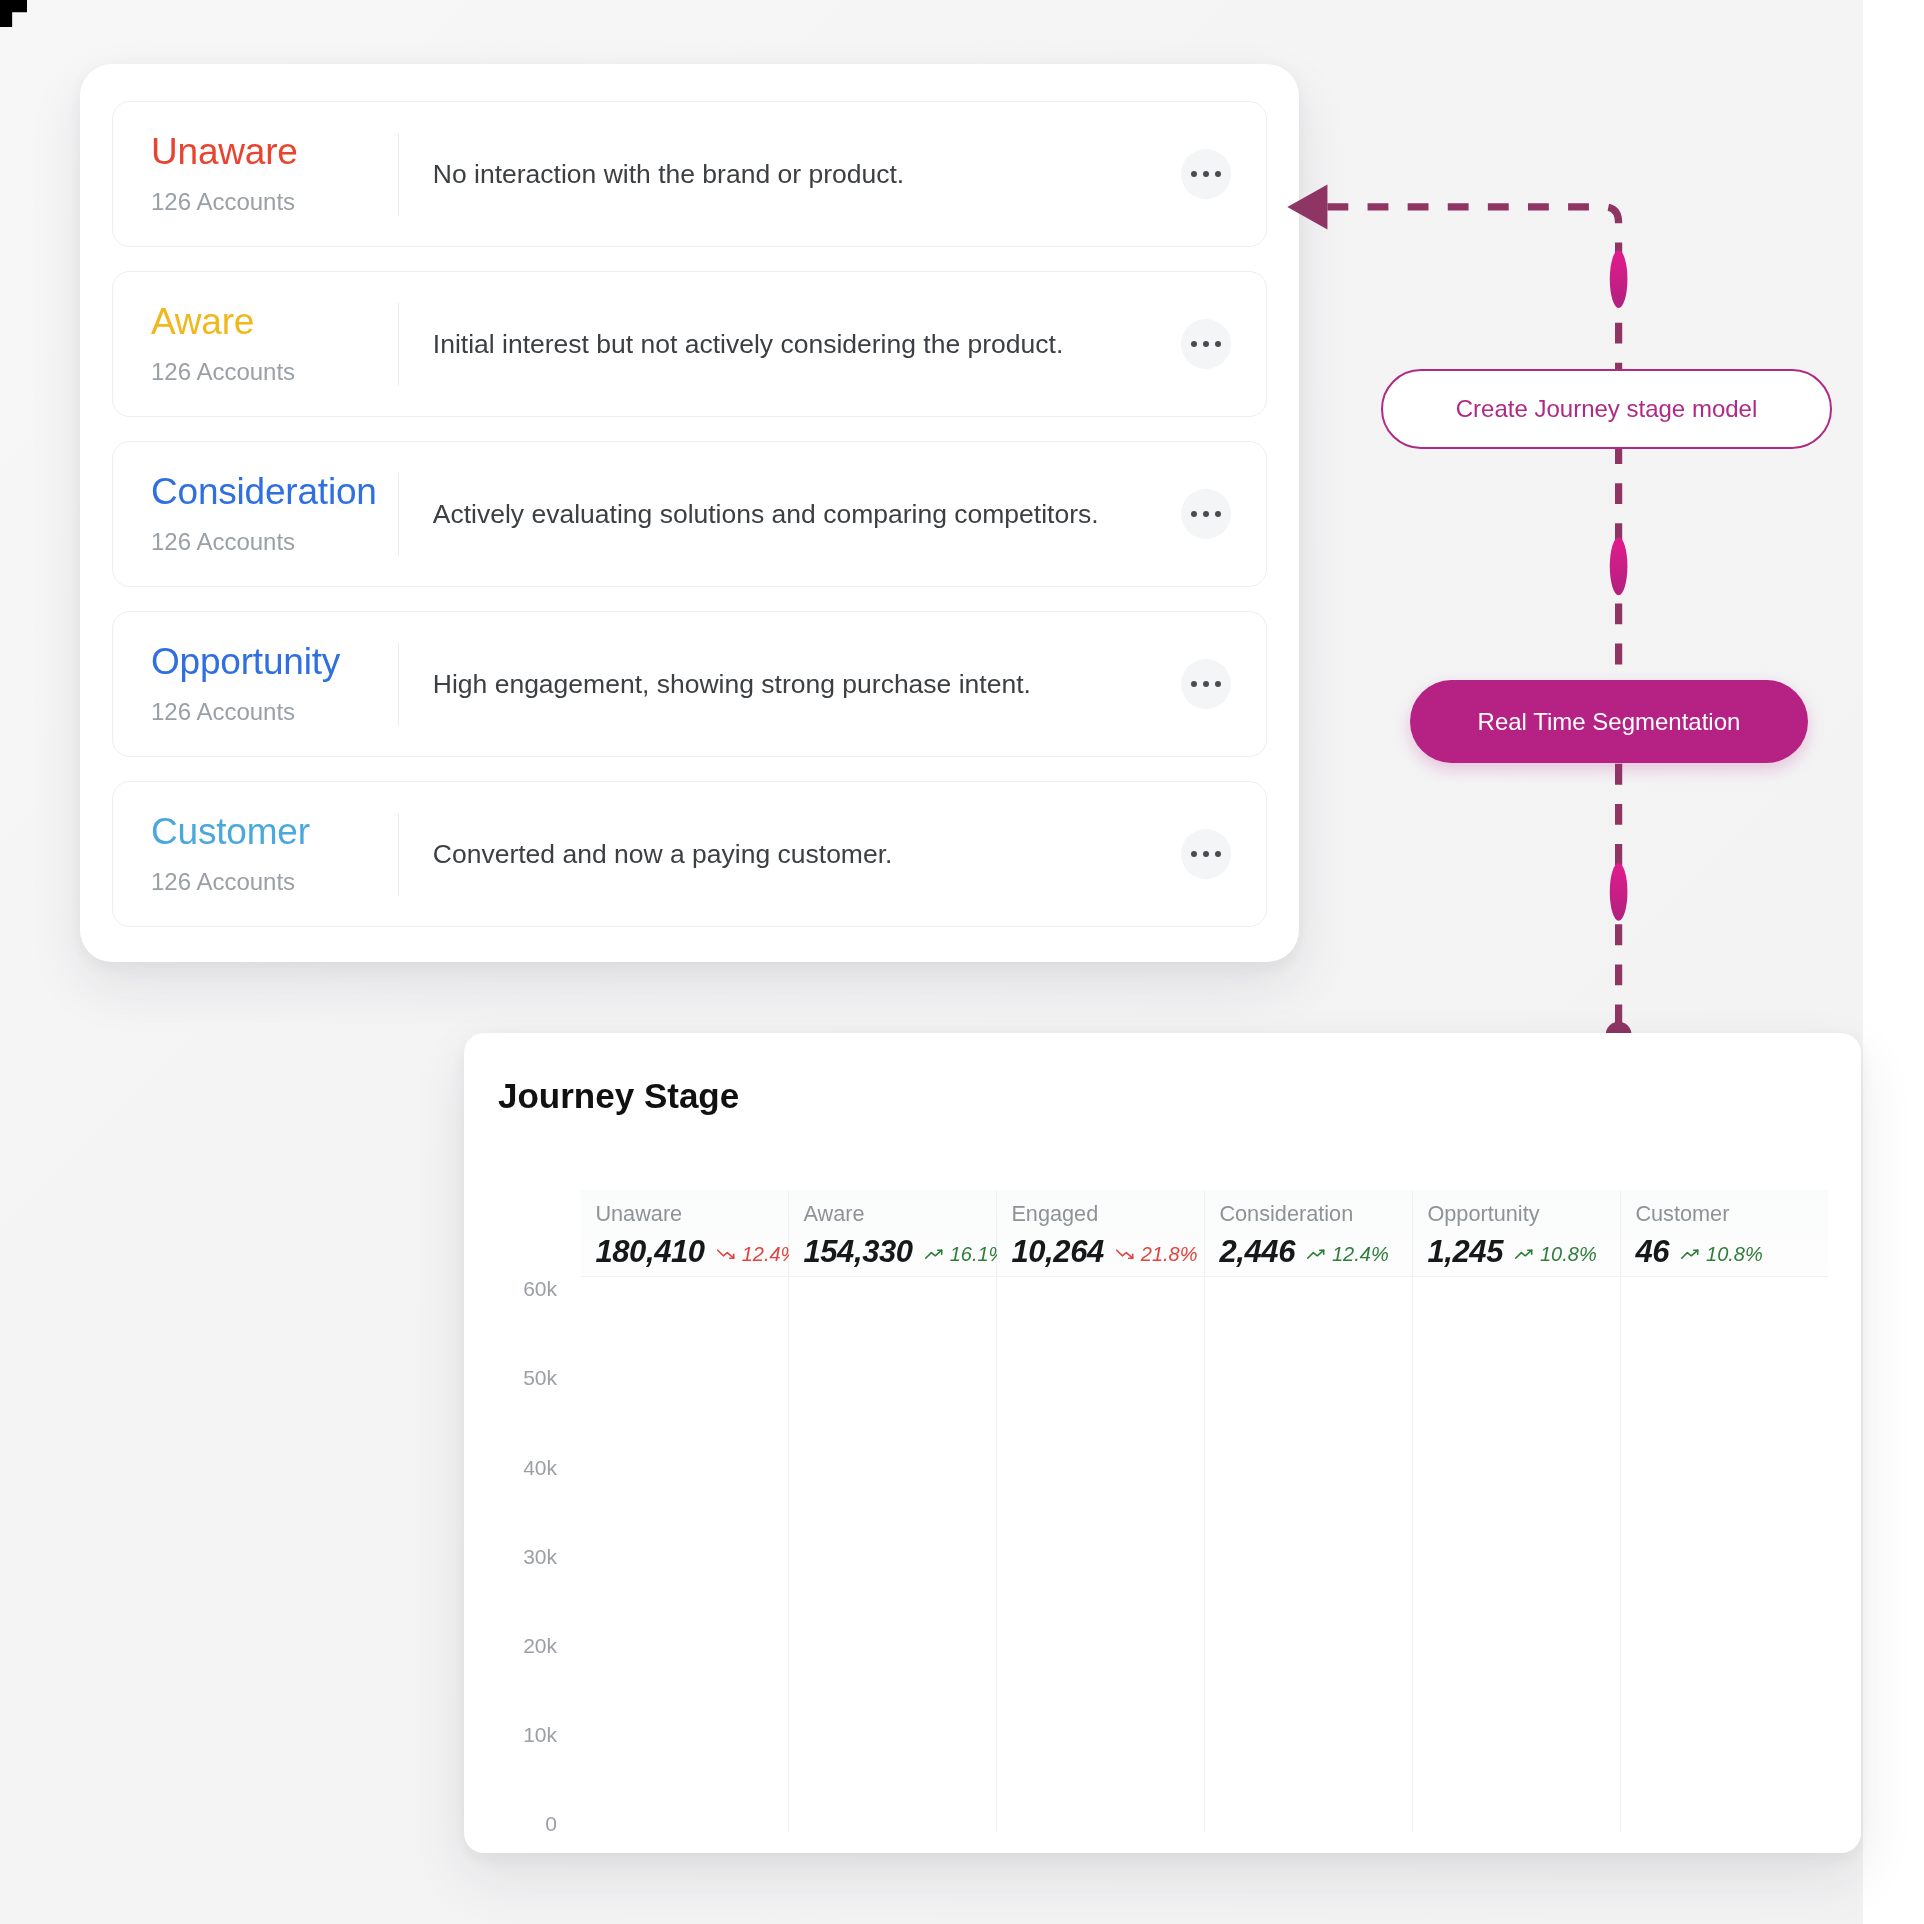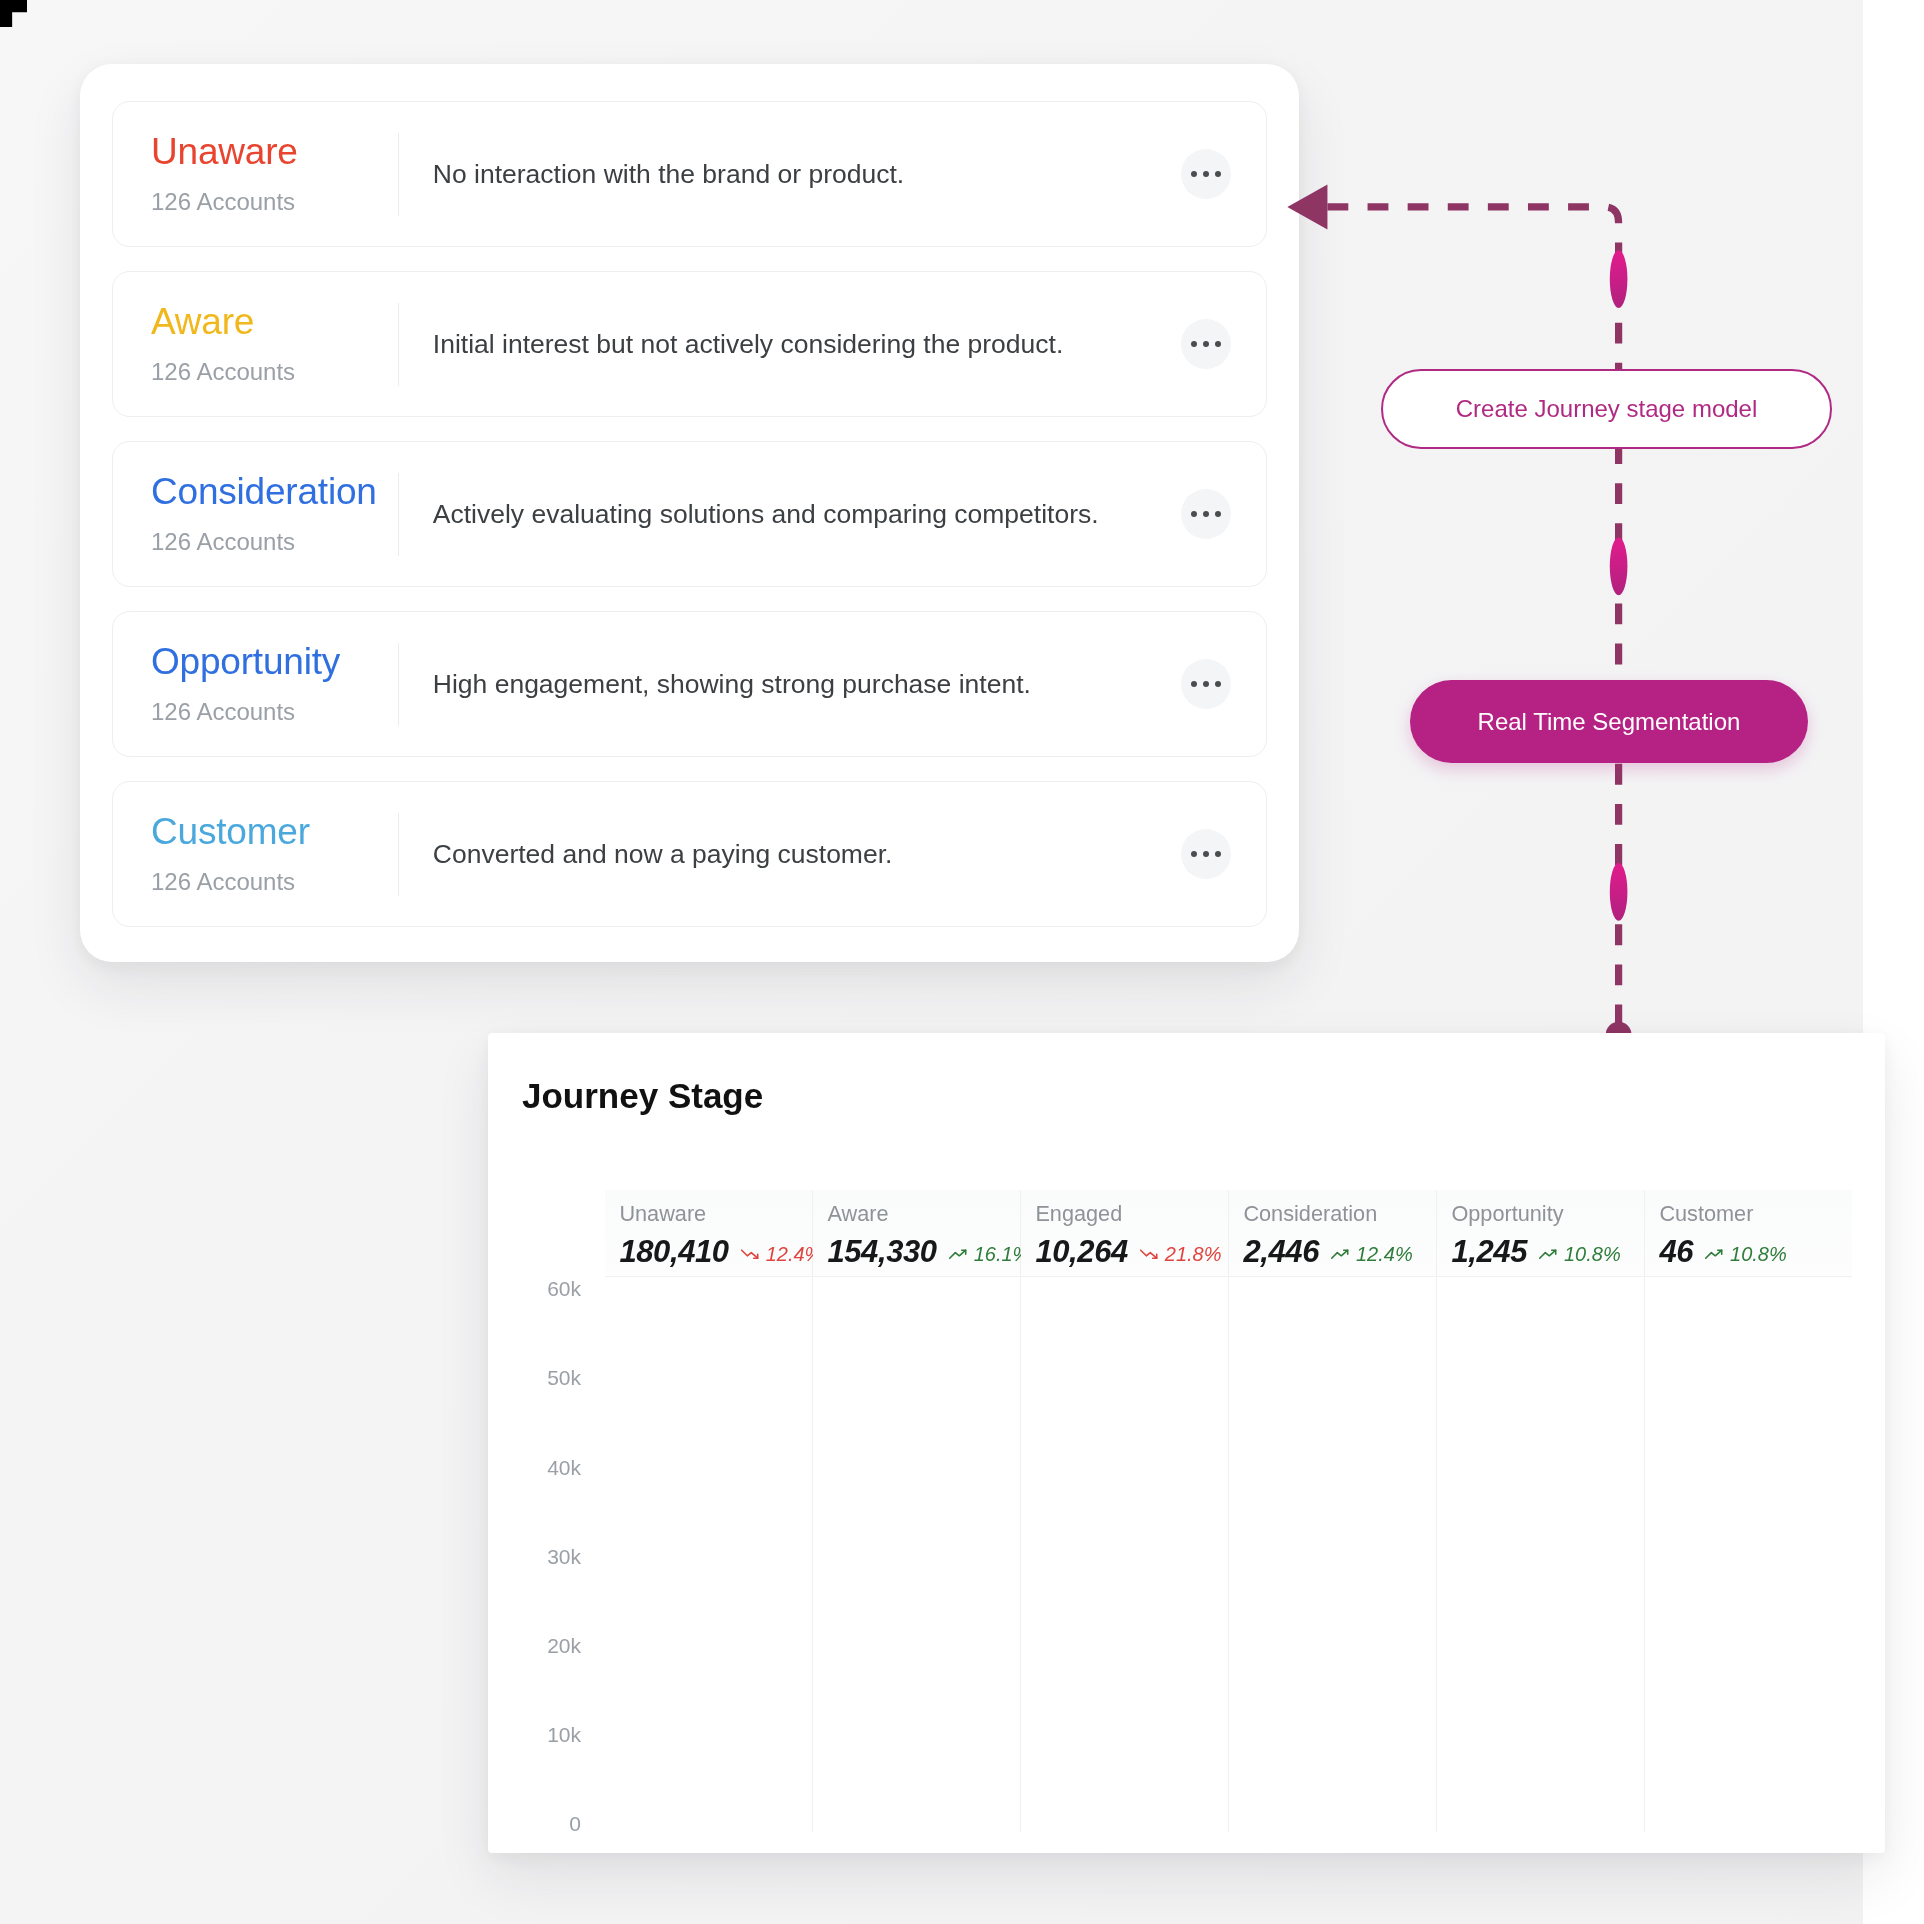--- a/index.html
+++ b/index.html
@@ -97,10 +97,10 @@
   
   .chart-card {
     position: absolute;
-    left: 488px; top: 1033px;
+    left: 464px; top: 1033px;
     width: 1397px; height: 820px;
     background: #ffffff;
-    border-radius: 4px;
+    border-radius: 20px;
     box-shadow: 0 24px 56px rgba(30,30,40,.09), 0 4.8px 14.4px rgba(30,30,40,.05);
     overflow: hidden;
   }

